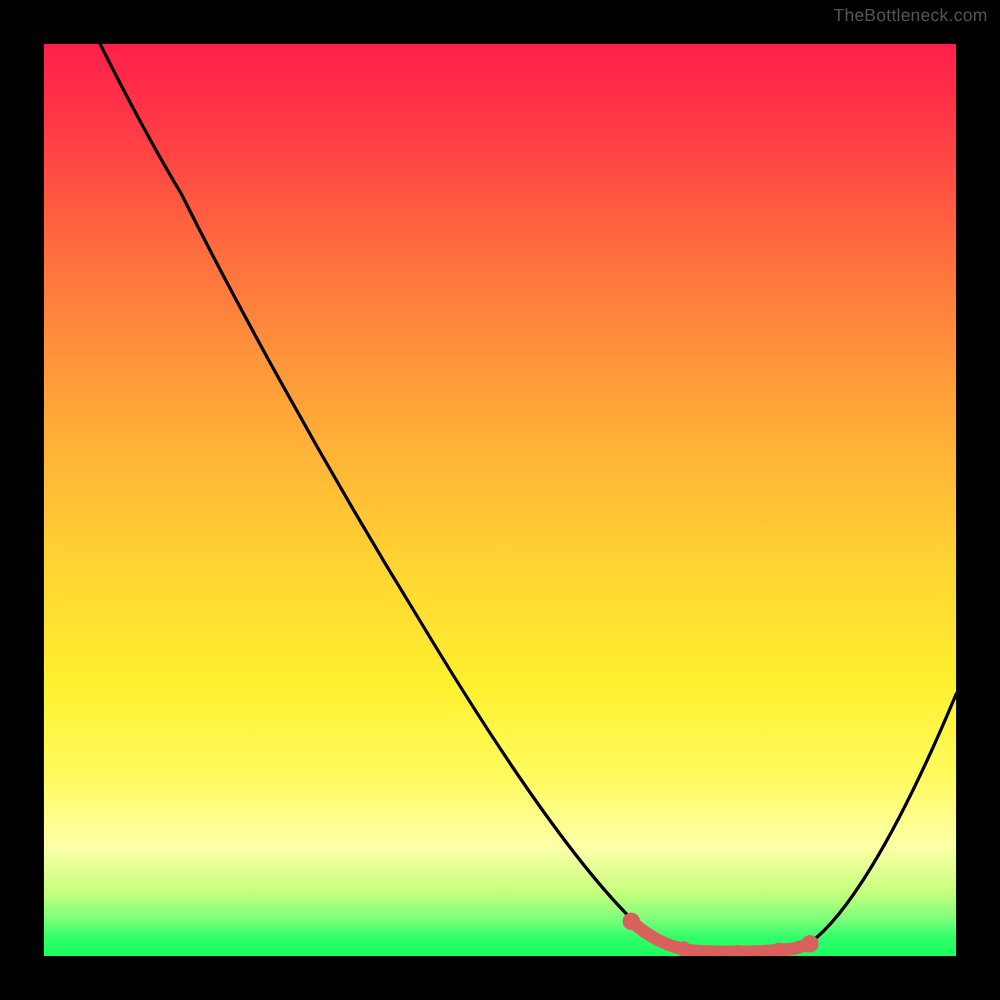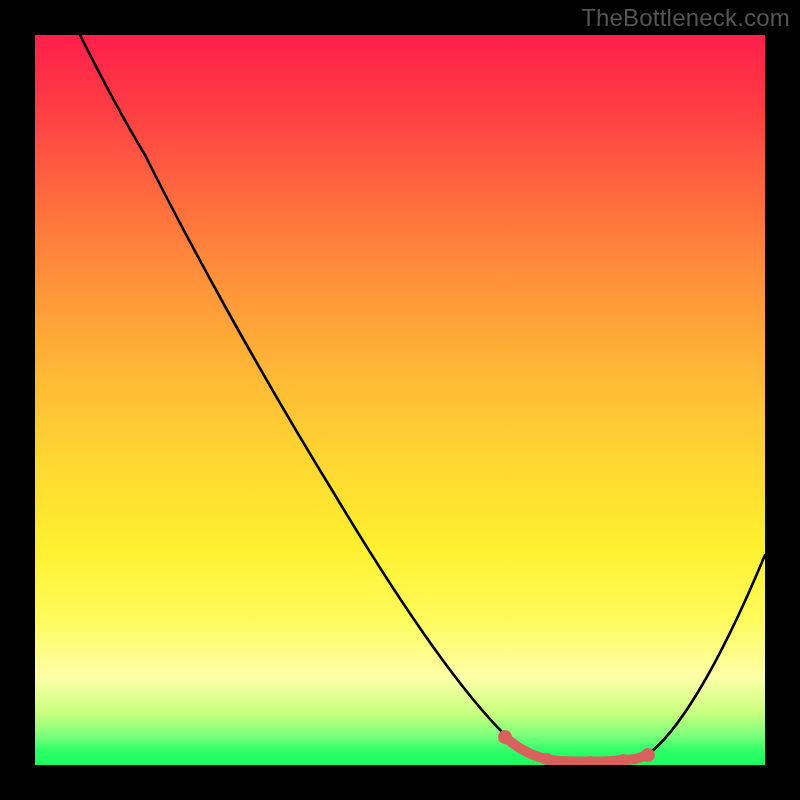--- a/index.html
+++ b/index.html
@@ -24,7 +24,7 @@
     top: 4px;
     right: 10px;
     color: #555;
-    font-size: 24px;
+    font-size: 14px;
     font-weight: 500;
     letter-spacing: 0.2px;
   }

